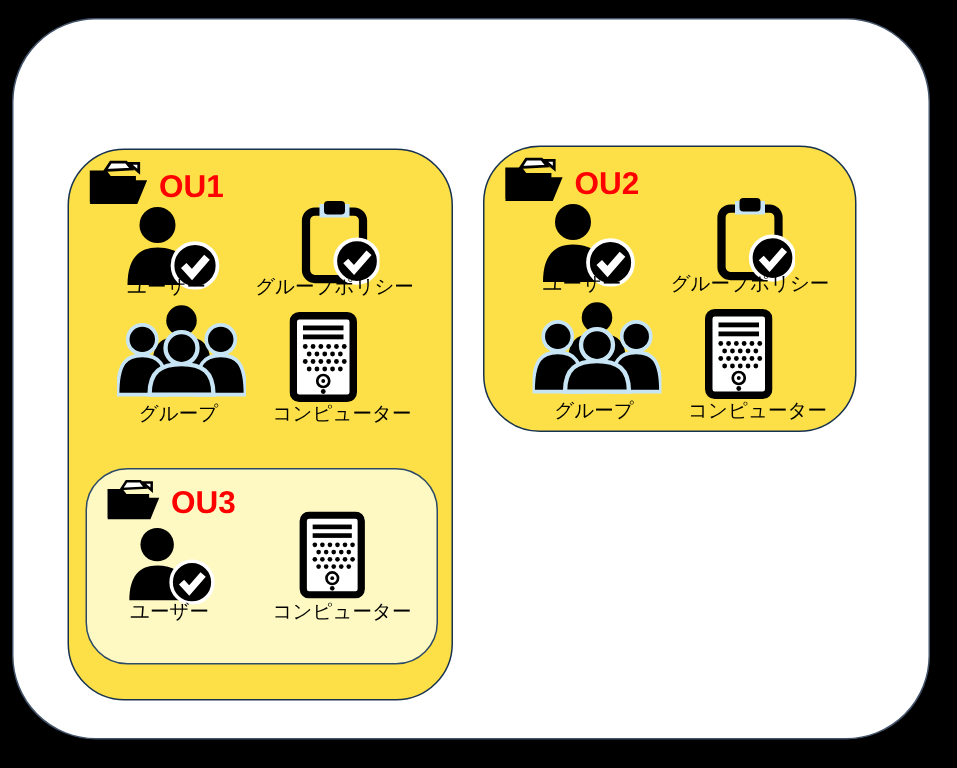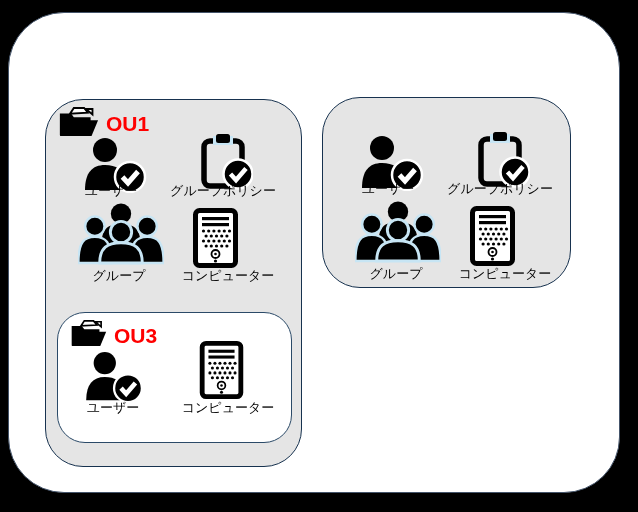--- a/index.html
+++ b/index.html
@@ -9,7 +9,7 @@
           border:1.5px solid #44546a;border-radius:56px;box-sizing:border-box;}
   .domain-header{position:absolute;left:34px;top:27px;display:flex;align-items:center;gap:3px;}
   .domain-name{font-size:25px;color:#000;letter-spacing:0.5px;}
-  .ou-box{position:absolute;box-sizing:border-box;background:#e5e5e5;border:1.6px solid #17324f;border-radius:38px;}
+  .ou-box{position:absolute;box-sizing:border-box;background:#fde047;border:1.6px solid #17324f;border-radius:38px;}
   #ou1{left:45px;top:99px;width:257px;height:368px;}
   #ou2{left:322px;top:97px;width:249px;height:191px;}
   #ou3{left:57px;top:312px;width:235px;height:131px;background:#ffffff;border:1.2px solid #2b4a68;border-radius:28px;}

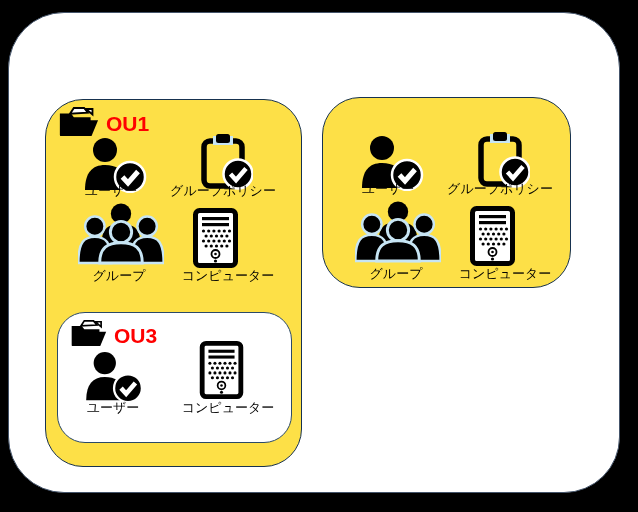--- a/index.html
+++ b/index.html
@@ -109,6 +109,17 @@
   </div>
 
   <div id="ou2" class="ou-box">
+    <div class="ou-header">
+      <span>
+        <svg width="41" height="34" viewBox="0 0 44 36">
+          <path d="M13 9 L17 3 L28 3 L32 8 Z" fill="#fff" stroke="#000" stroke-width="2"></path>
+          <path d="M30 4 L37 4 L37 10 Z" fill="#fff" stroke="#000" stroke-width="2"></path>
+          <path d="M2 9 L14 9 L17 13 L35 13 L35 32 L2 32 Z" fill="#000"></path>
+          <path d="M8 16 L43 16 L36 33 L2 33 Z" fill="#000"></path>
+        </svg>
+      </span>
+      <span class="ou-name">OU2</span>
+    </div>
 
     <span class="icon" style="left:38px;top:37px">
       <svg width="64" height="56" viewBox="0 0 64 56">

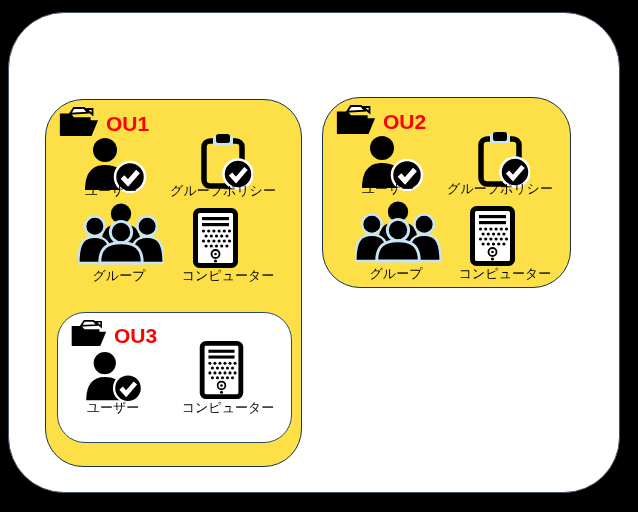--- a/index.html
+++ b/index.html
@@ -12,7 +12,7 @@
   .ou-box{position:absolute;box-sizing:border-box;background:#fde047;border:1.6px solid #17324f;border-radius:38px;}
   #ou1{left:45px;top:99px;width:257px;height:368px;}
   #ou2{left:322px;top:97px;width:249px;height:191px;}
-  #ou3{left:57px;top:312px;width:235px;height:131px;background:#ffffff;border:1.2px solid #2b4a68;border-radius:28px;}
+  #ou3{left:57px;top:312px;width:235px;height:131px;background:#fef9c3;border:1.2px solid #2b4a68;border-radius:28px;}
   .ou-header{position:absolute;left:12px;top:5px;display:flex;align-items:center;gap:7px;}
   .ou-name{font-size:21px;font-weight:bold;color:#ff0000;}
   .icon{position:absolute;}

